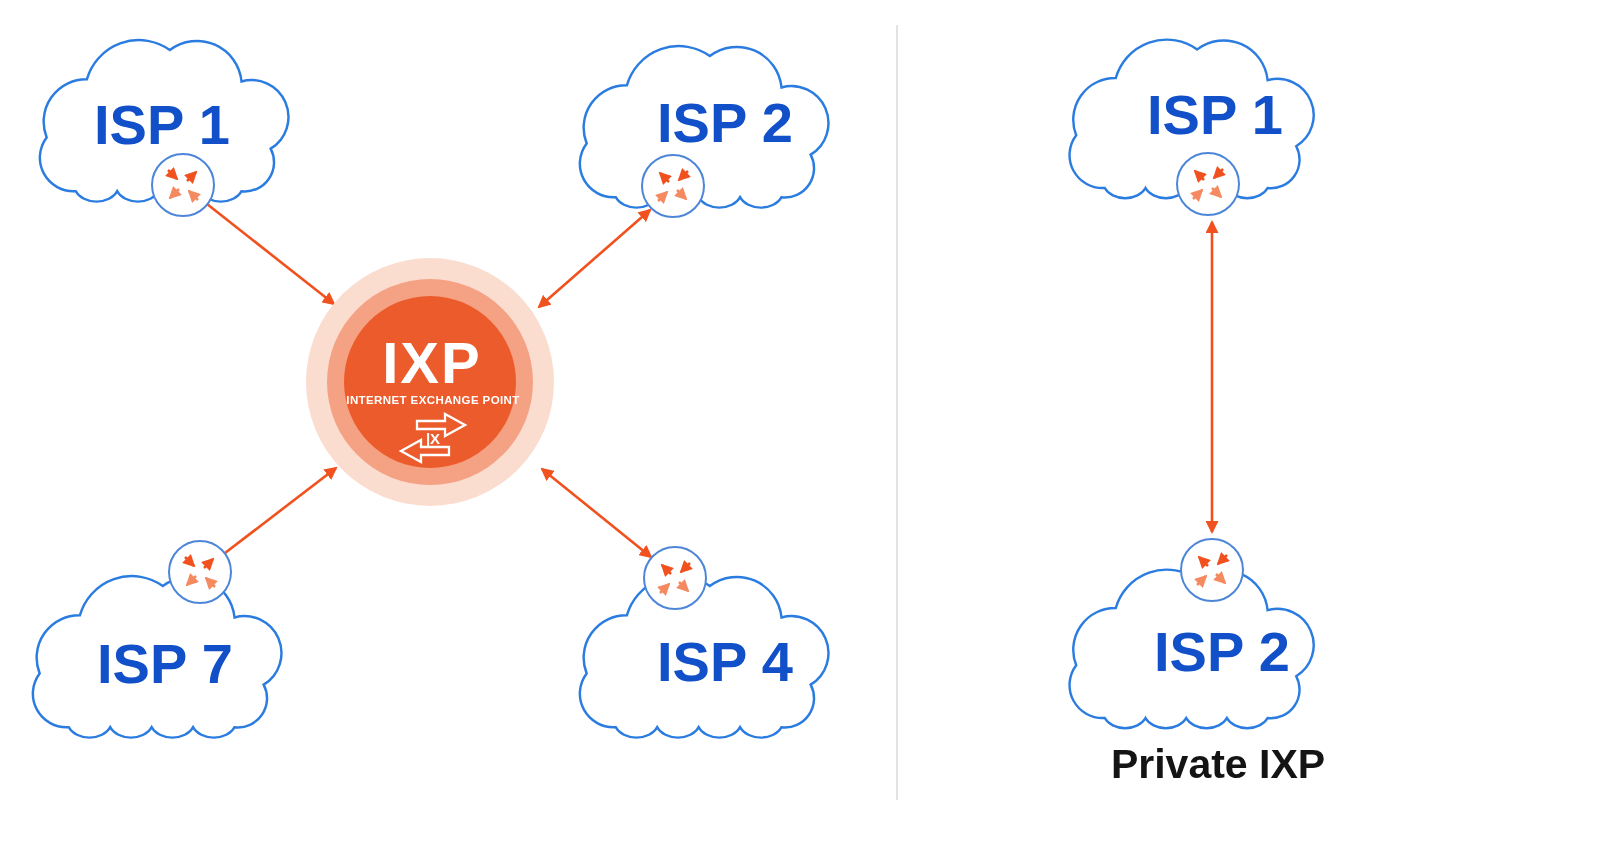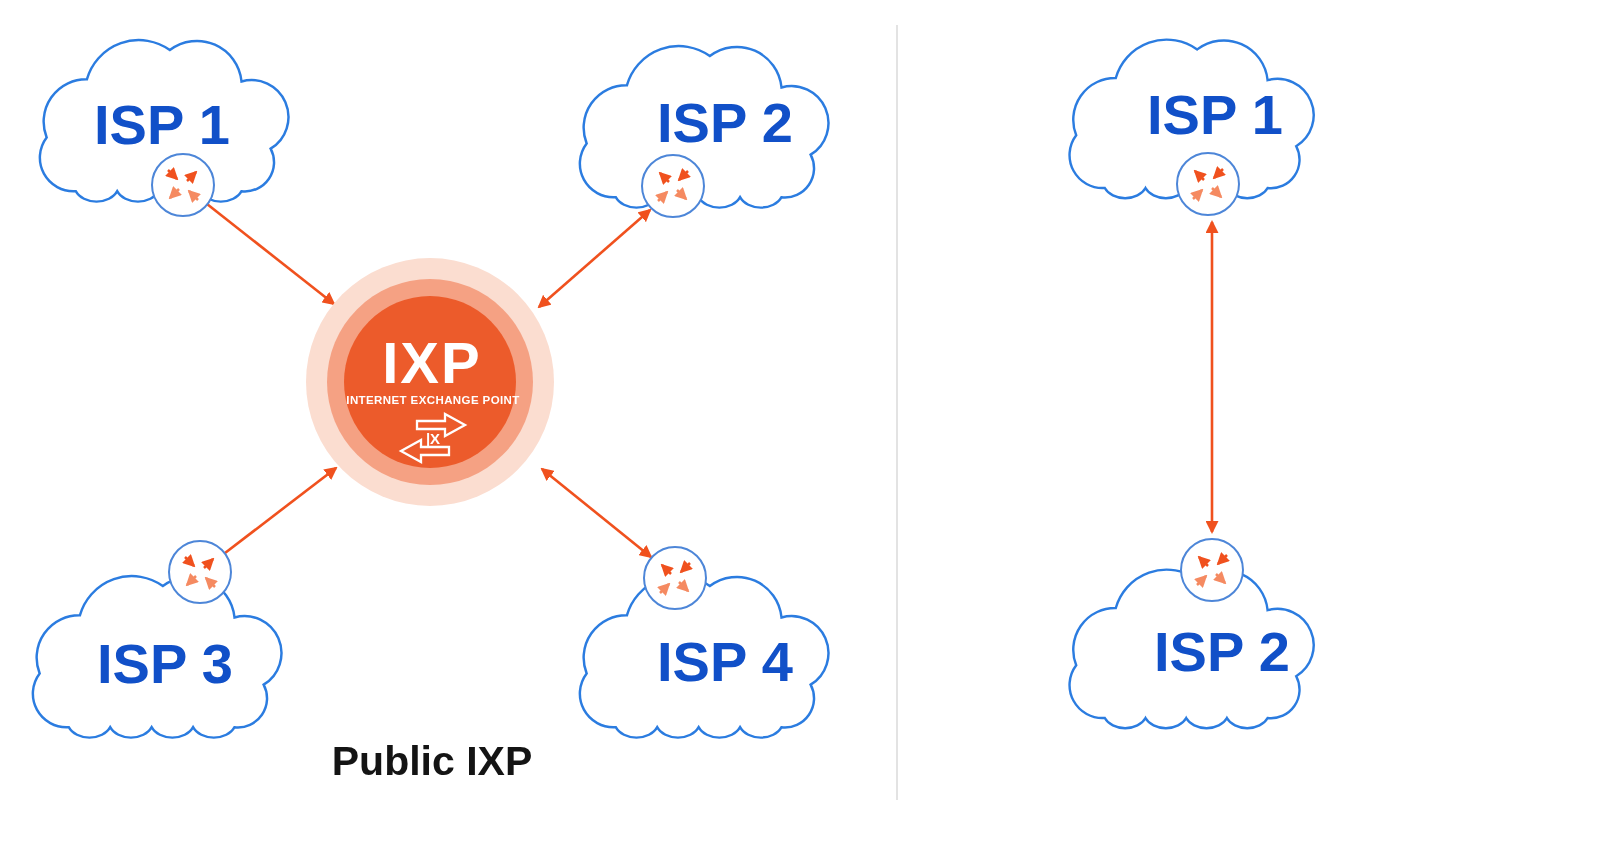--- a/index.html
+++ b/index.html
@@ -93,7 +93,7 @@
 
   <div class="isp-label" style="left:162px;top:124px;">ISP 1</div>
   <div class="isp-label" style="left:725px;top:122px;">ISP 2</div>
-  <div class="isp-label" style="left:165px;top:663px;">ISP 3</div>
+  <div class="isp-label" style="left:165px;top:663px;">ISP 7</div>
   <div class="isp-label" style="left:725px;top:661px;text-align:right;">ISP 4</div>
 
   <div class="isp-label" style="left:1215px;top:114px;">ISP 1</div>

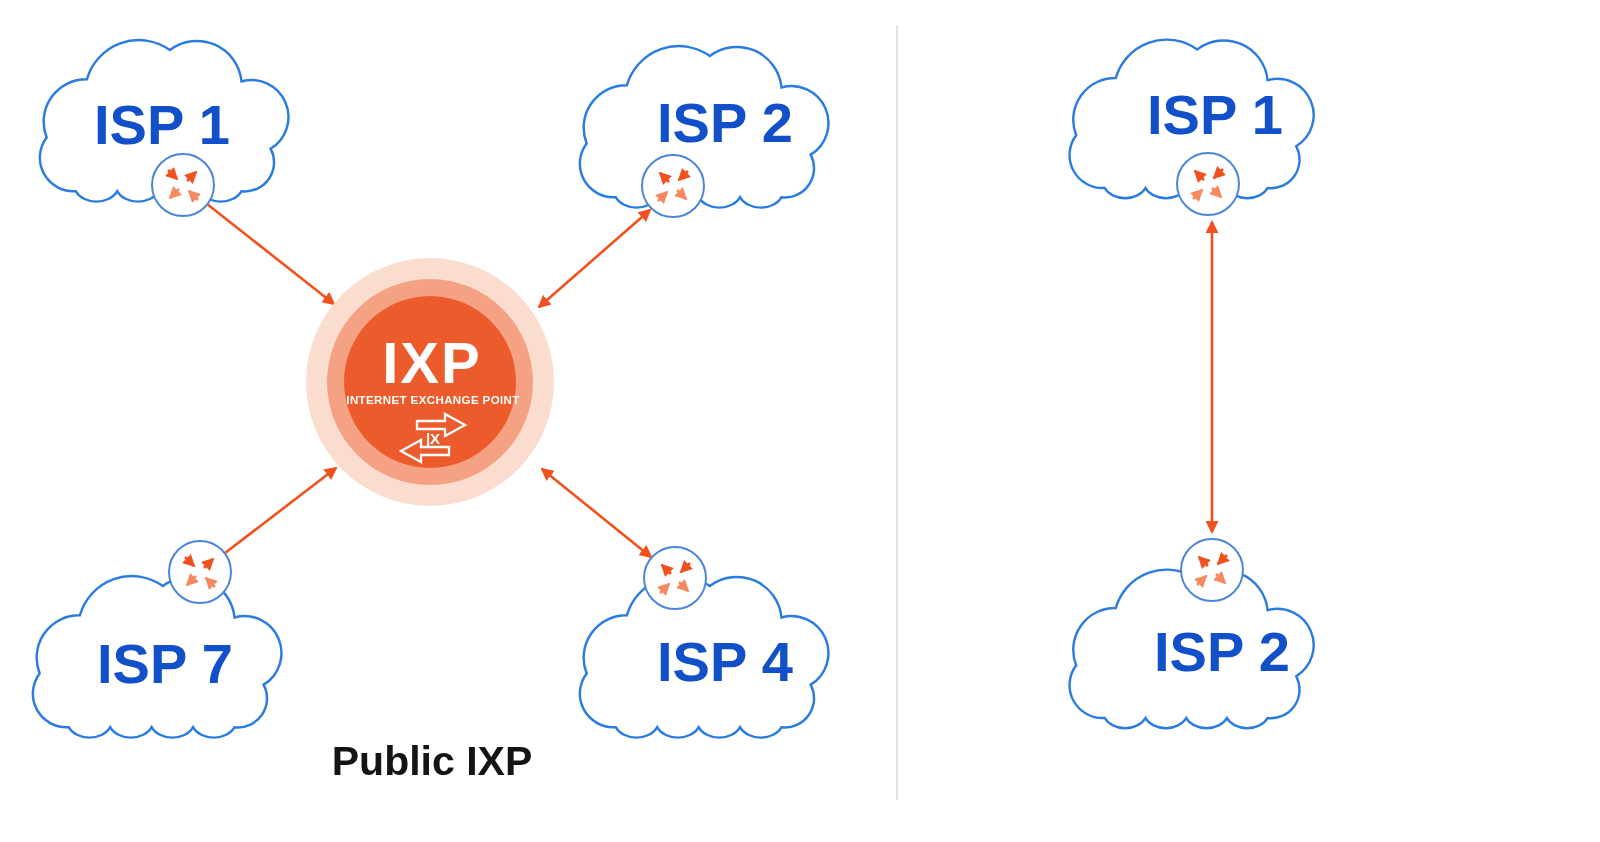--- a/index.html
+++ b/index.html
@@ -99,7 +99,6 @@
   <div class="isp-label" style="left:1215px;top:114px;">ISP 1</div>
   <div class="isp-label" style="left:1222px;top:651px;">ISP 2</div>
 
-  <div class="caption" style="left:432px;top:761px;">Public IXP</div>
 
 </div>
 

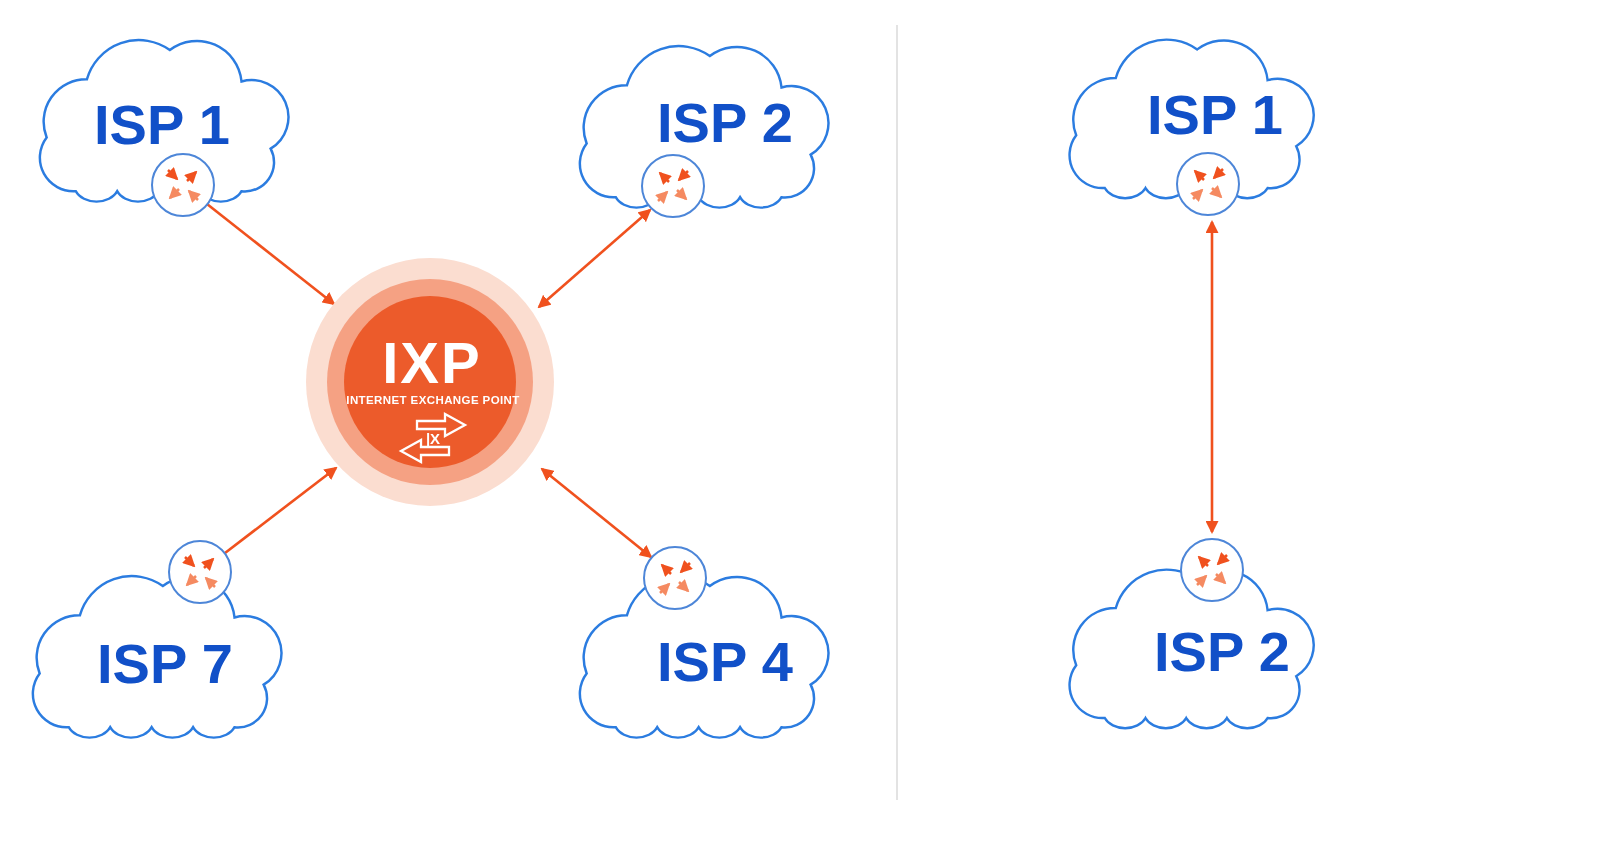--- a/index.html
+++ b/index.html
@@ -99,6 +99,7 @@
   <div class="isp-label" style="left:1215px;top:114px;">ISP 1</div>
   <div class="isp-label" style="left:1222px;top:651px;">ISP 2</div>
 
+  <div class="caption" style="left:1218px;top:764px;">Private IXP</div>
 
 </div>
 

